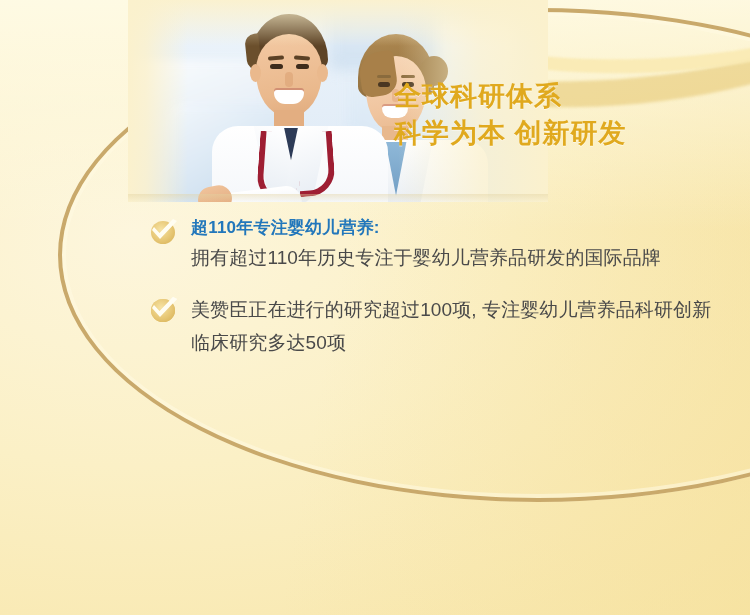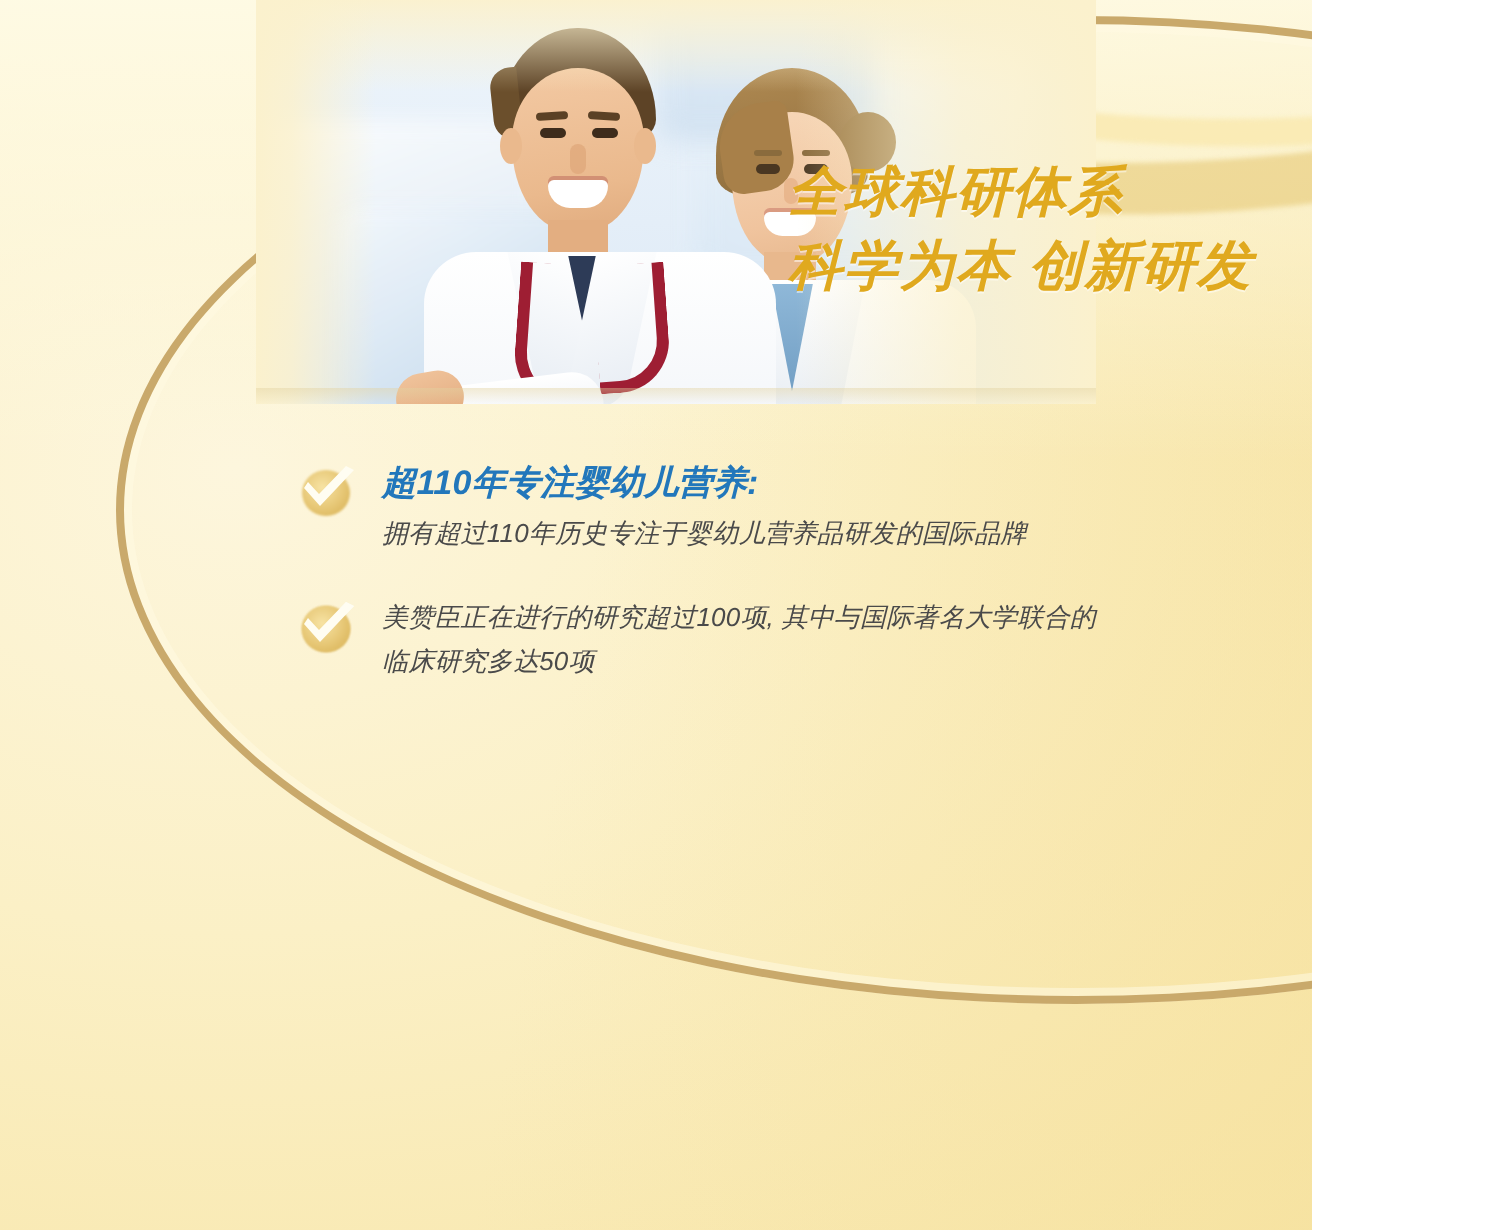--- a/index.html
+++ b/index.html
@@ -13,11 +13,10 @@
 
   .banner {
     position: relative;
-    width: 656px;
+    width: 750px;
     height: 615px;
     overflow: hidden;
     background: #fbf0c8;
-    font-style: italic;
   }
 
   

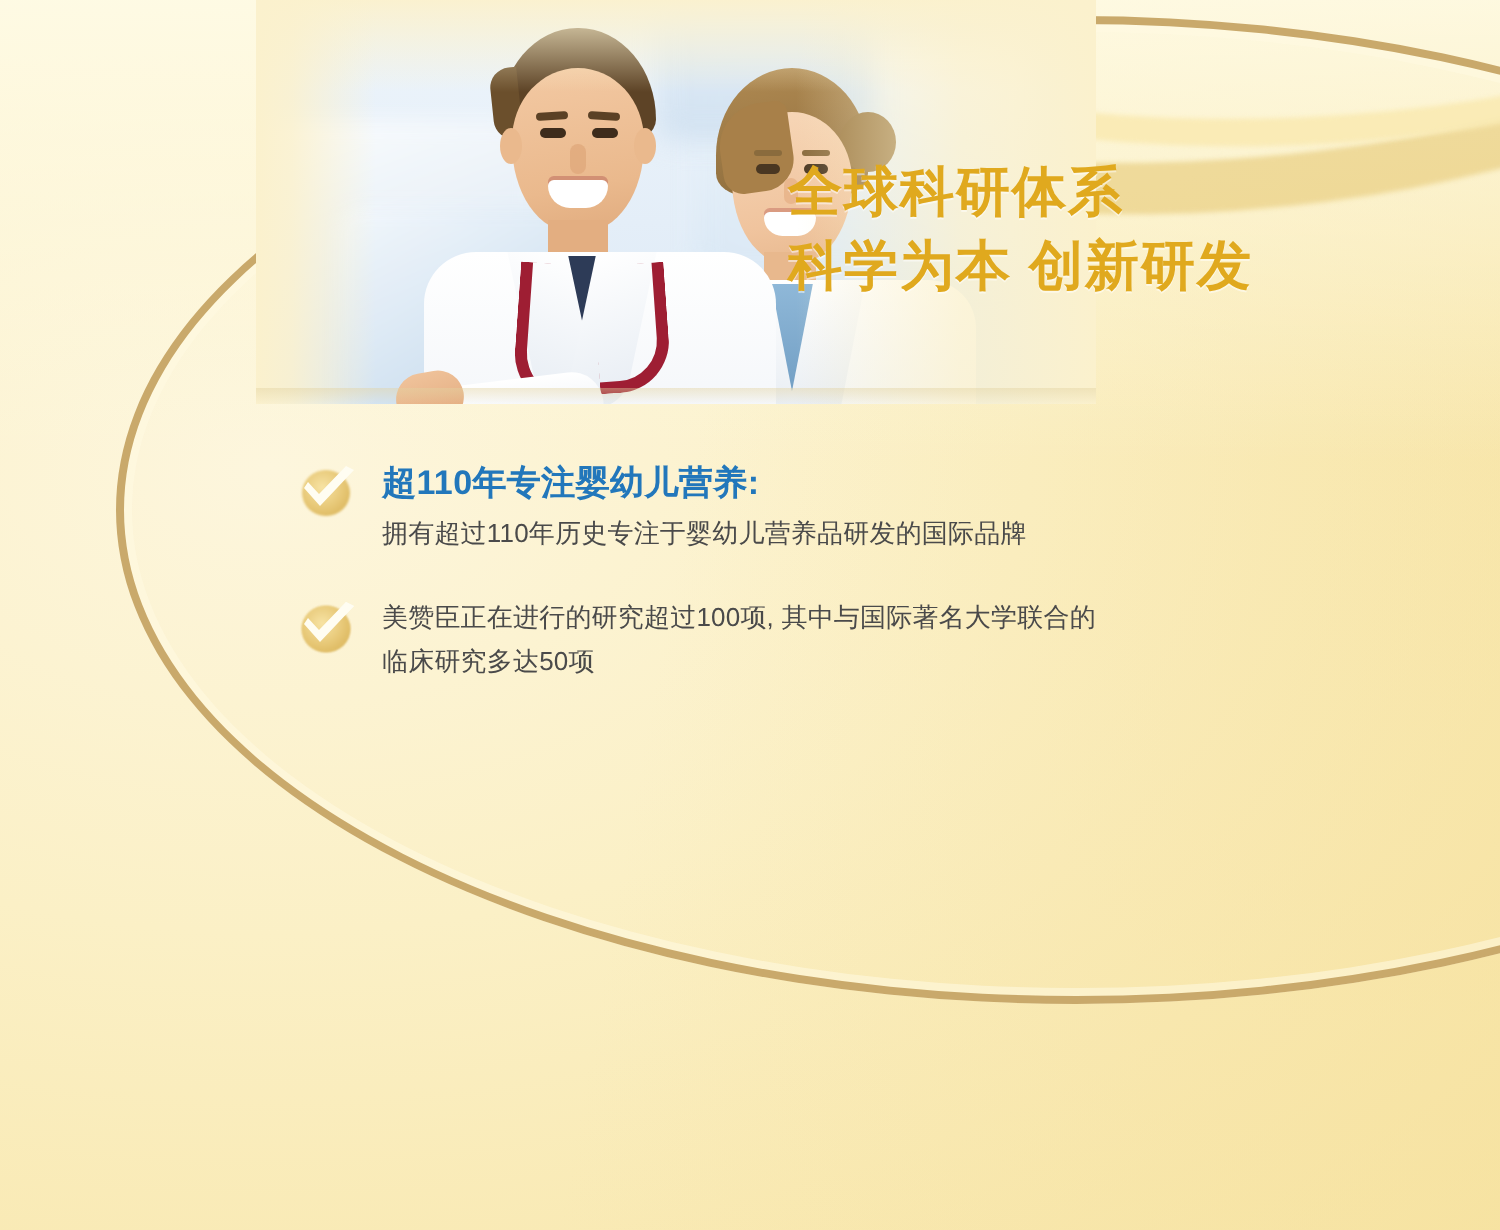--- a/index.html
+++ b/index.html
@@ -287,7 +287,7 @@
   .bullets {
     position: absolute;
     left: 147px;
-    top: 230px;
+    top: 216px;
     width: 570px;
   }
   .bullet-item {

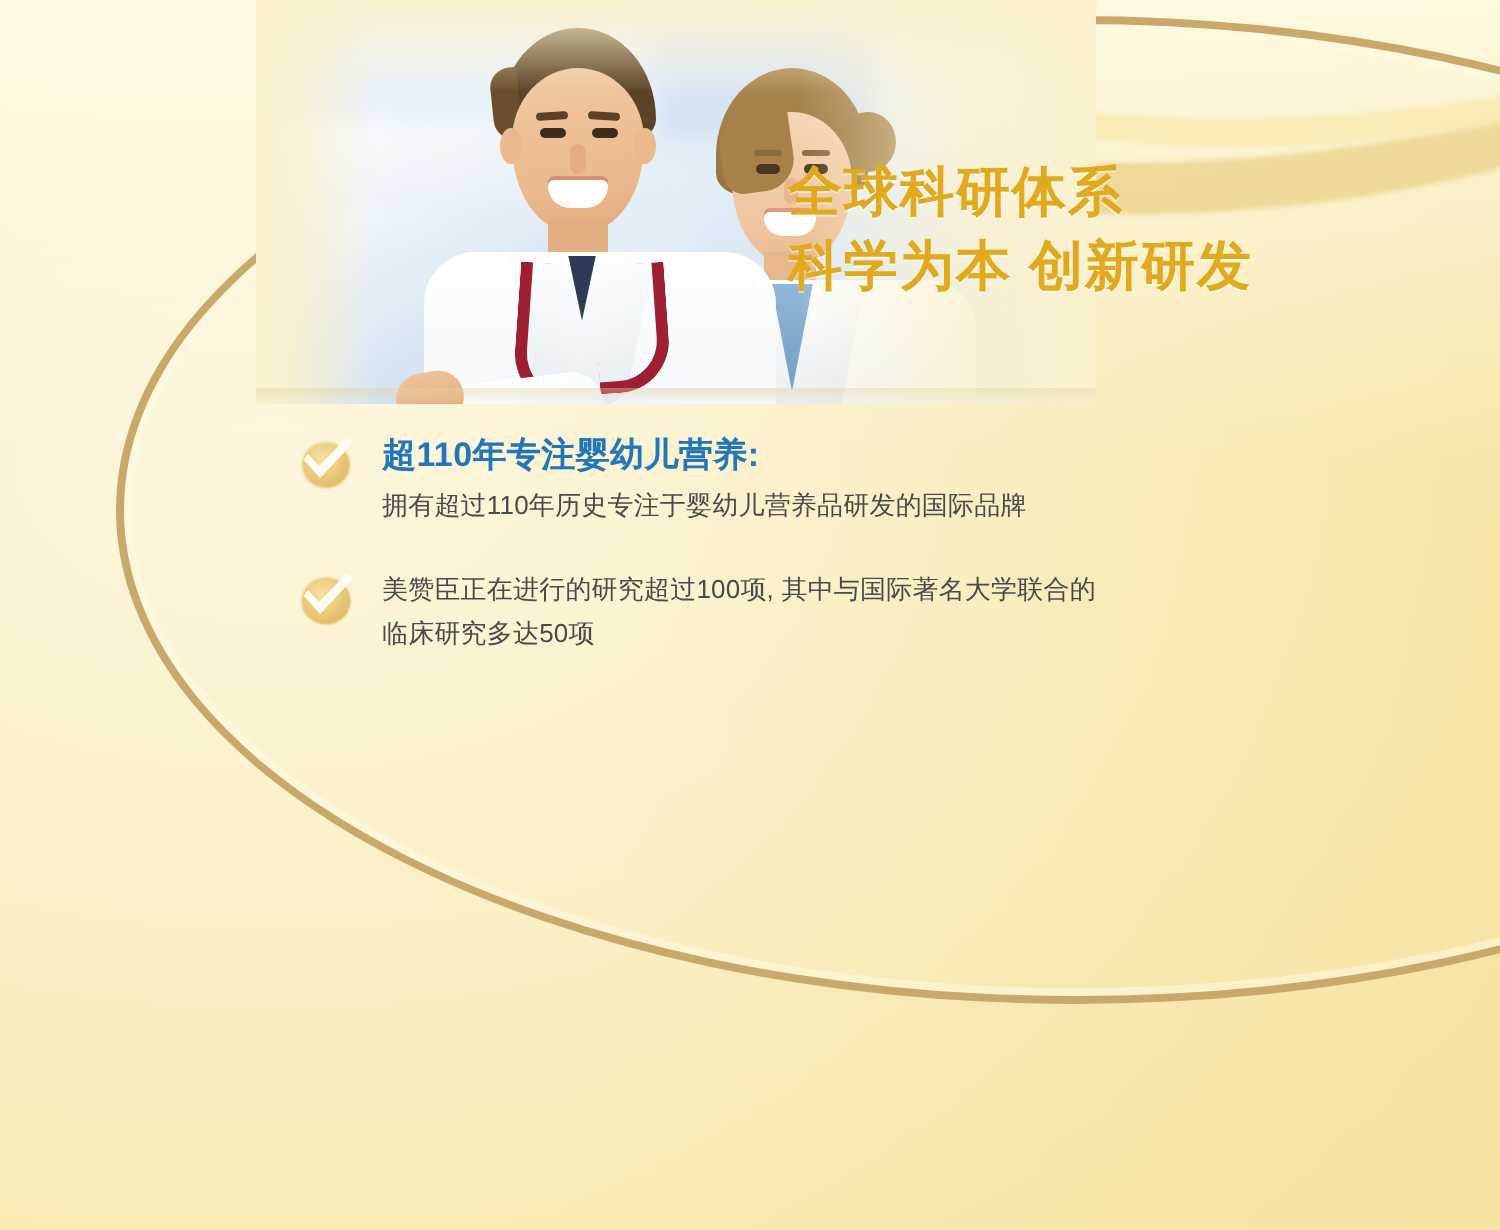--- a/index.html
+++ b/index.html
@@ -320,7 +320,7 @@
   }
   .b-body {
     color: #4a4a4a;
-    font-size: 13px;
+    font-size: 19px;
     line-height: 1.72;
     letter-spacing: .1px;
     white-space: pre-line;

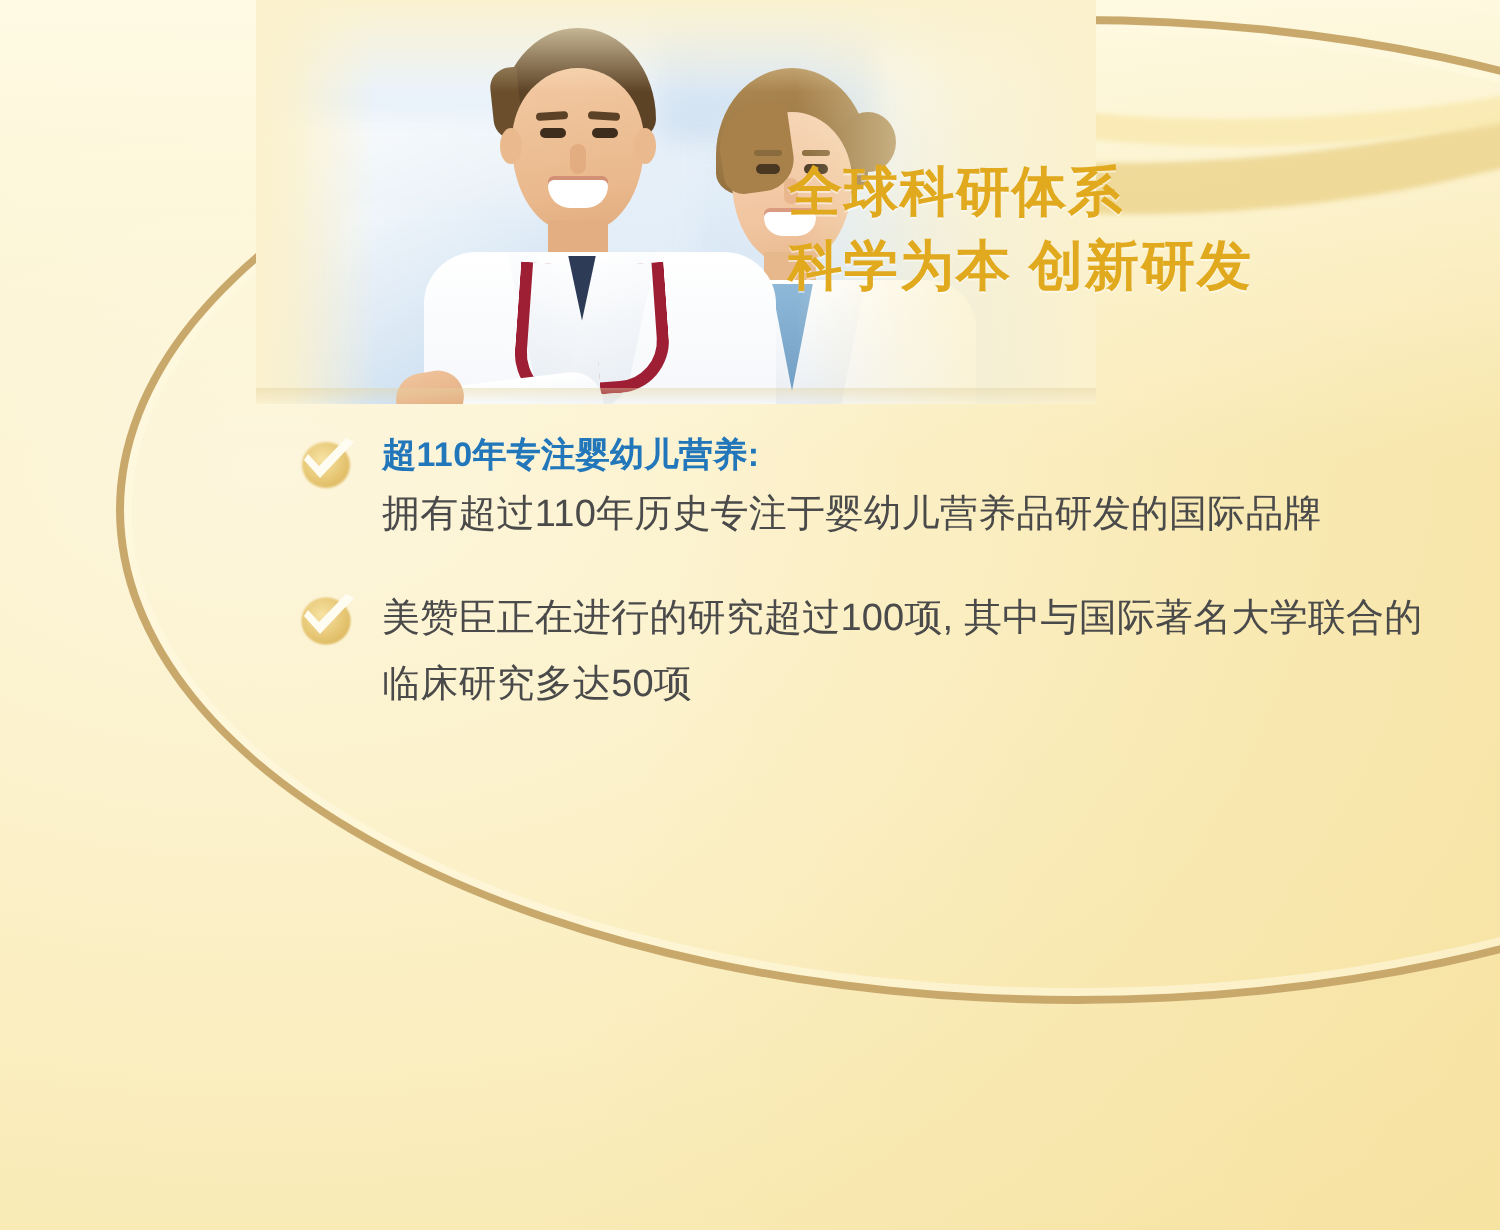--- a/index.html
+++ b/index.html
@@ -430,7 +430,7 @@
           <path d="M5 11 L13 20 L30 2 L26 0 L12.5 14 L7 8 Z" fill="#fffdf2"></path>
         </svg>
       </span>
-      <div class="b-body">美赞臣正在进行的研究超过100项, 其中与国际著名大学联合的
+      <div class="b-body">美赞臣正在进行的研究超过100项, 专注婴幼儿营养品科研创新
 临床研究多达50项</div>
     </div>
 

